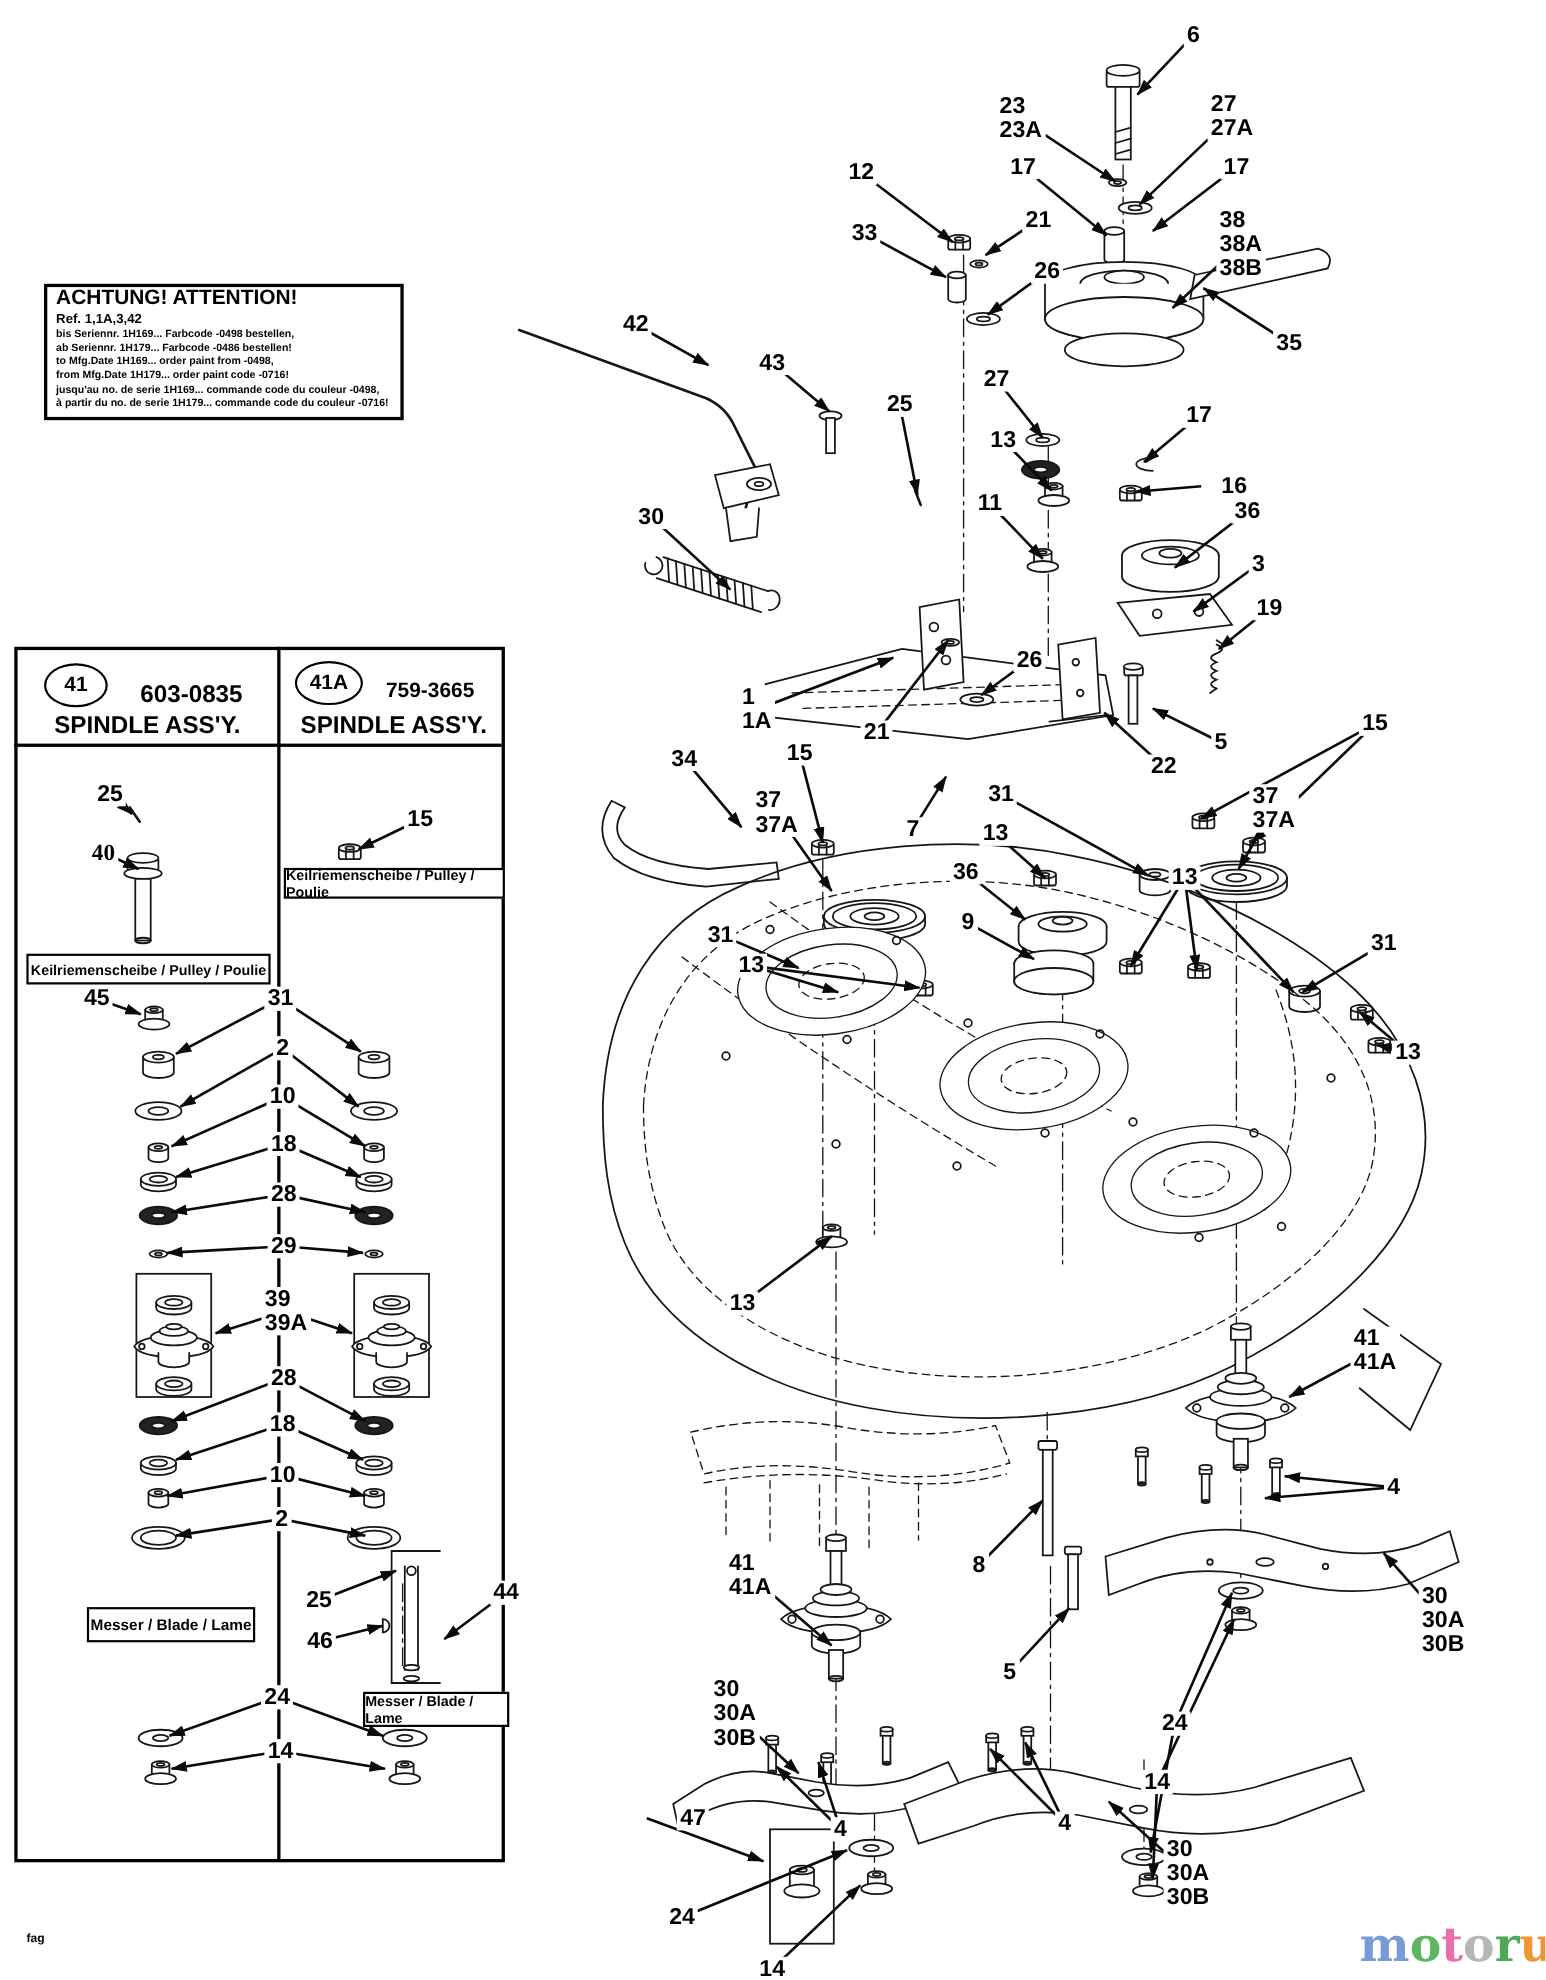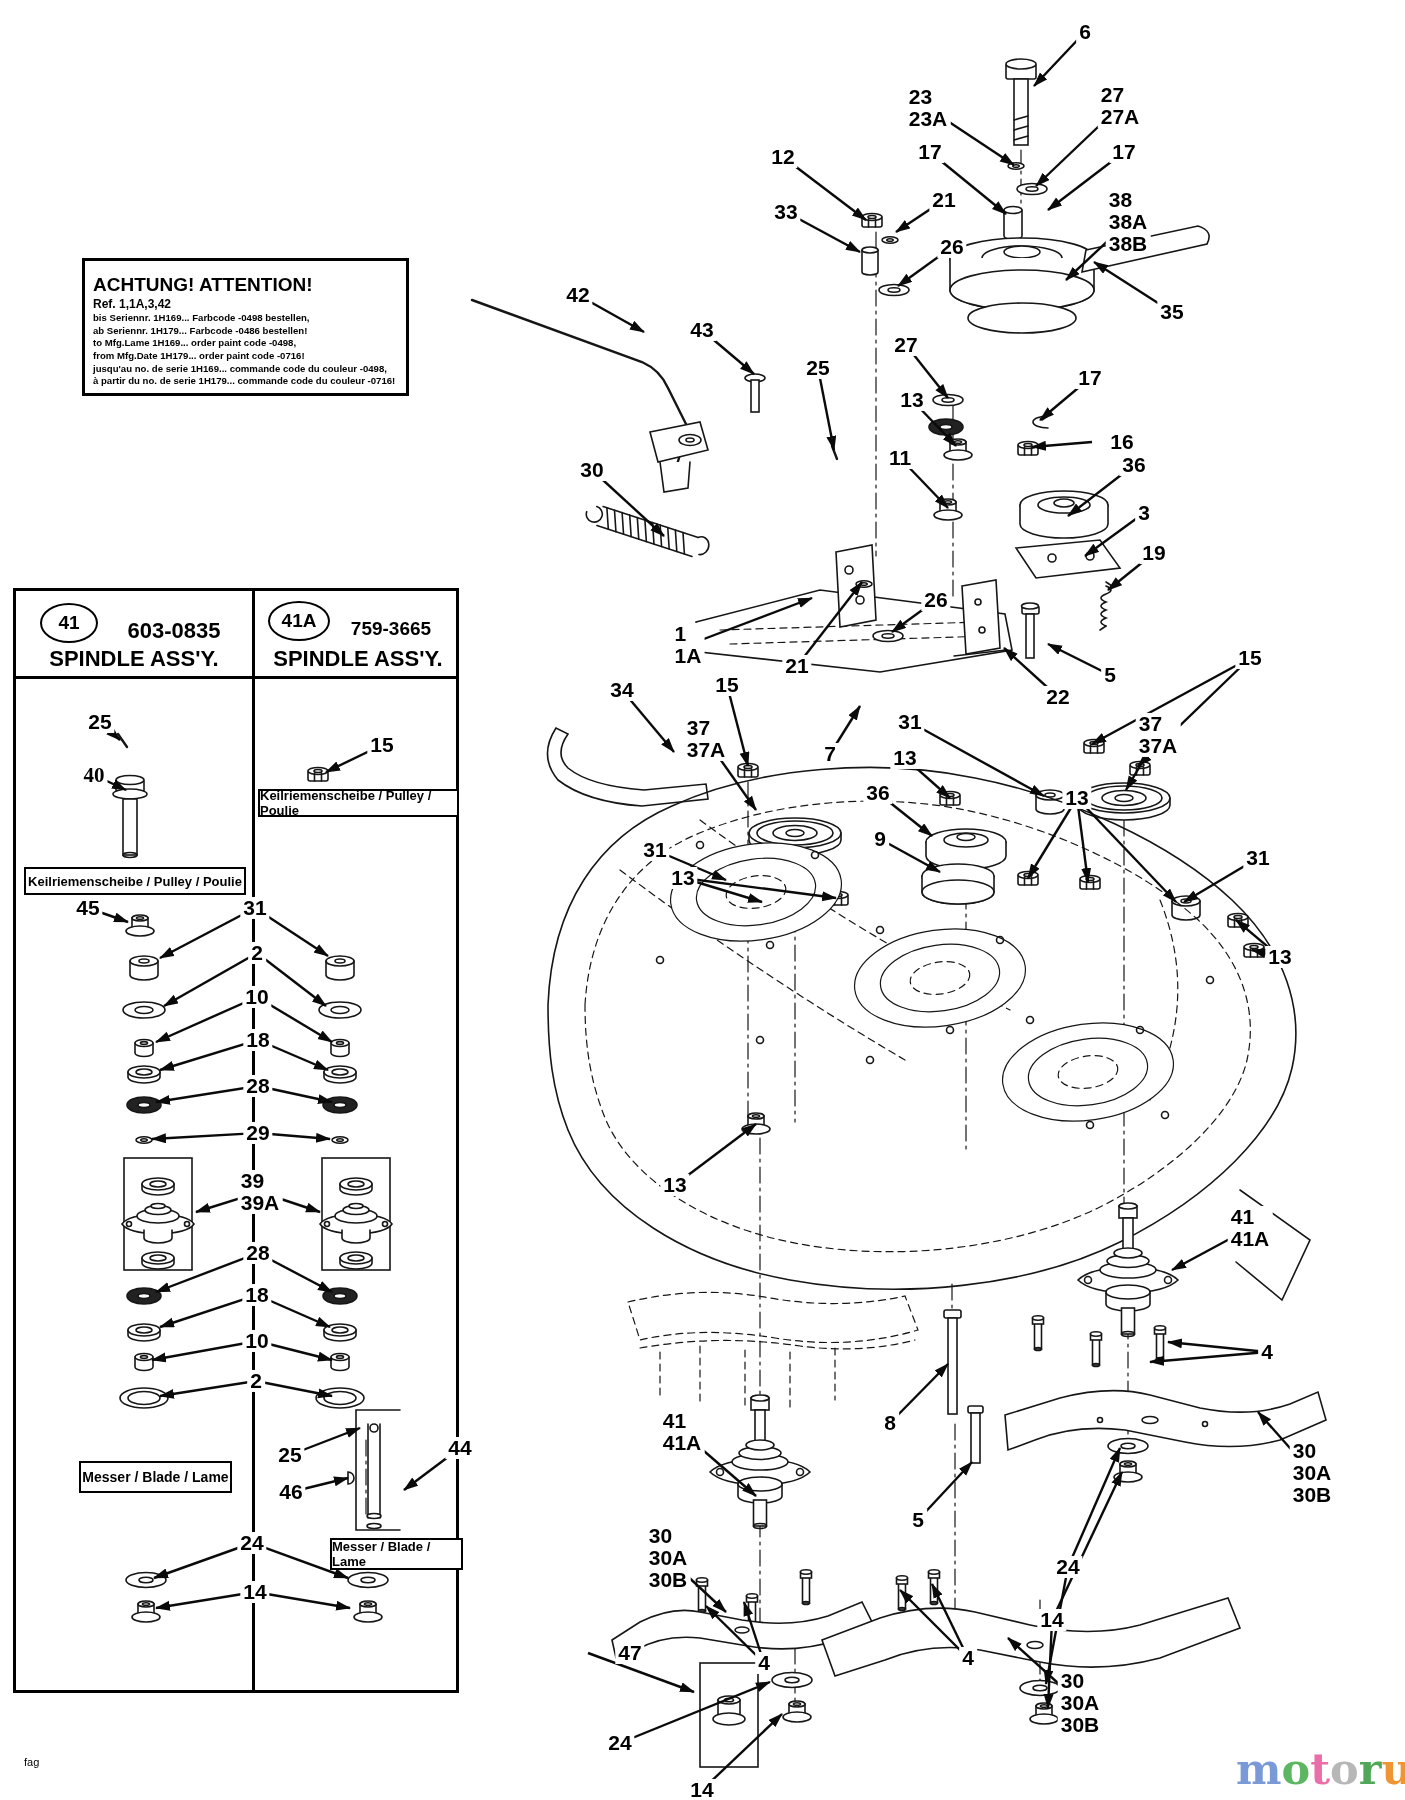--- a/index.html
+++ b/index.html
@@ -22,7 +22,7 @@
   .tbox{position:absolute;border:3px solid #000;background:#fff;z-index:6;}
   .lblbox{position:absolute;border:2px solid #000;background:#fff;z-index:6;
           font-weight:bold;display:flex;align-items:center;justify-content:center;}
-  #attention{padding:14px 8px 6px 8px;z-index:6;margin-left:42px;}
+  #attention{padding:0 8px 6px 8px;z-index:6;}
   #attention .t1{font-size:19px;font-weight:bold;line-height:1.05;}
   #attention .t2{font-size:12px;font-weight:bold;margin-top:2px;}
   #attention .ln{font-size:9.6px;font-weight:bold;line-height:1.22;margin-top:1px;}

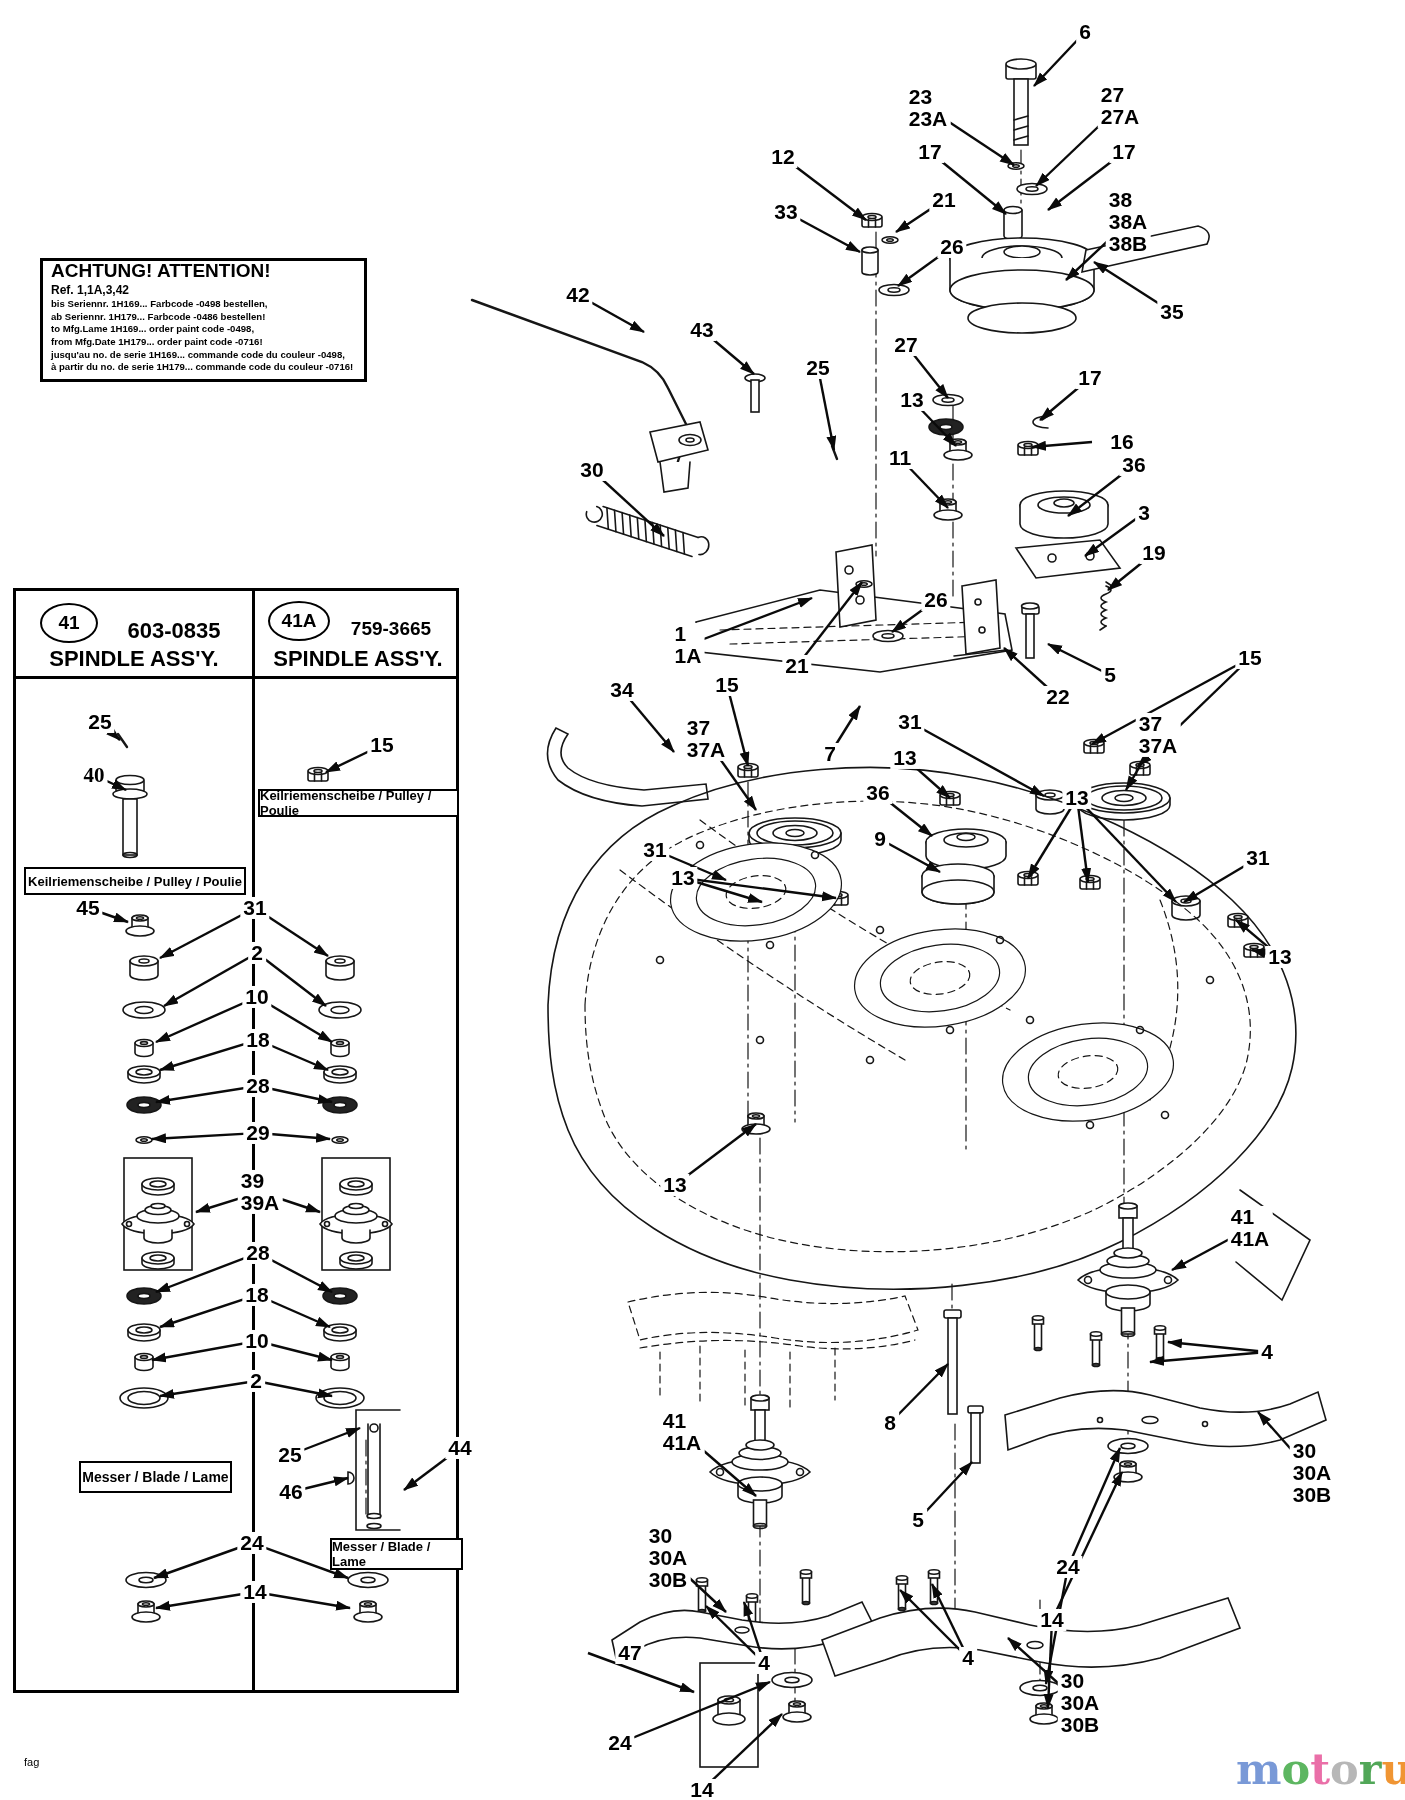--- a/index.html
+++ b/index.html
@@ -637,7 +637,7 @@
     <div>
         <div class="ln">bis Seriennr. 1H169...  Farbcode -0498 bestellen,</div>
         <div class="ln">ab Seriennr. 1H179...  Farbcode -0486 bestellen!</div>
-        <div class="ln">to Mfg.Lame 1H169...  order paint code -0498,</div>
+        <div class="ln">to Mfg.Date 1H169...  order paint from -0498,</div>
         <div class="ln">from Mfg.Date 1H179...  order paint code -0716!</div>
         <div class="ln">jusqu'au no. de serie 1H169...  commande code du couleur -0498,</div>
         <div class="ln">à partir du no. de serie 1H179...  commande code du couleur -0716!</div>

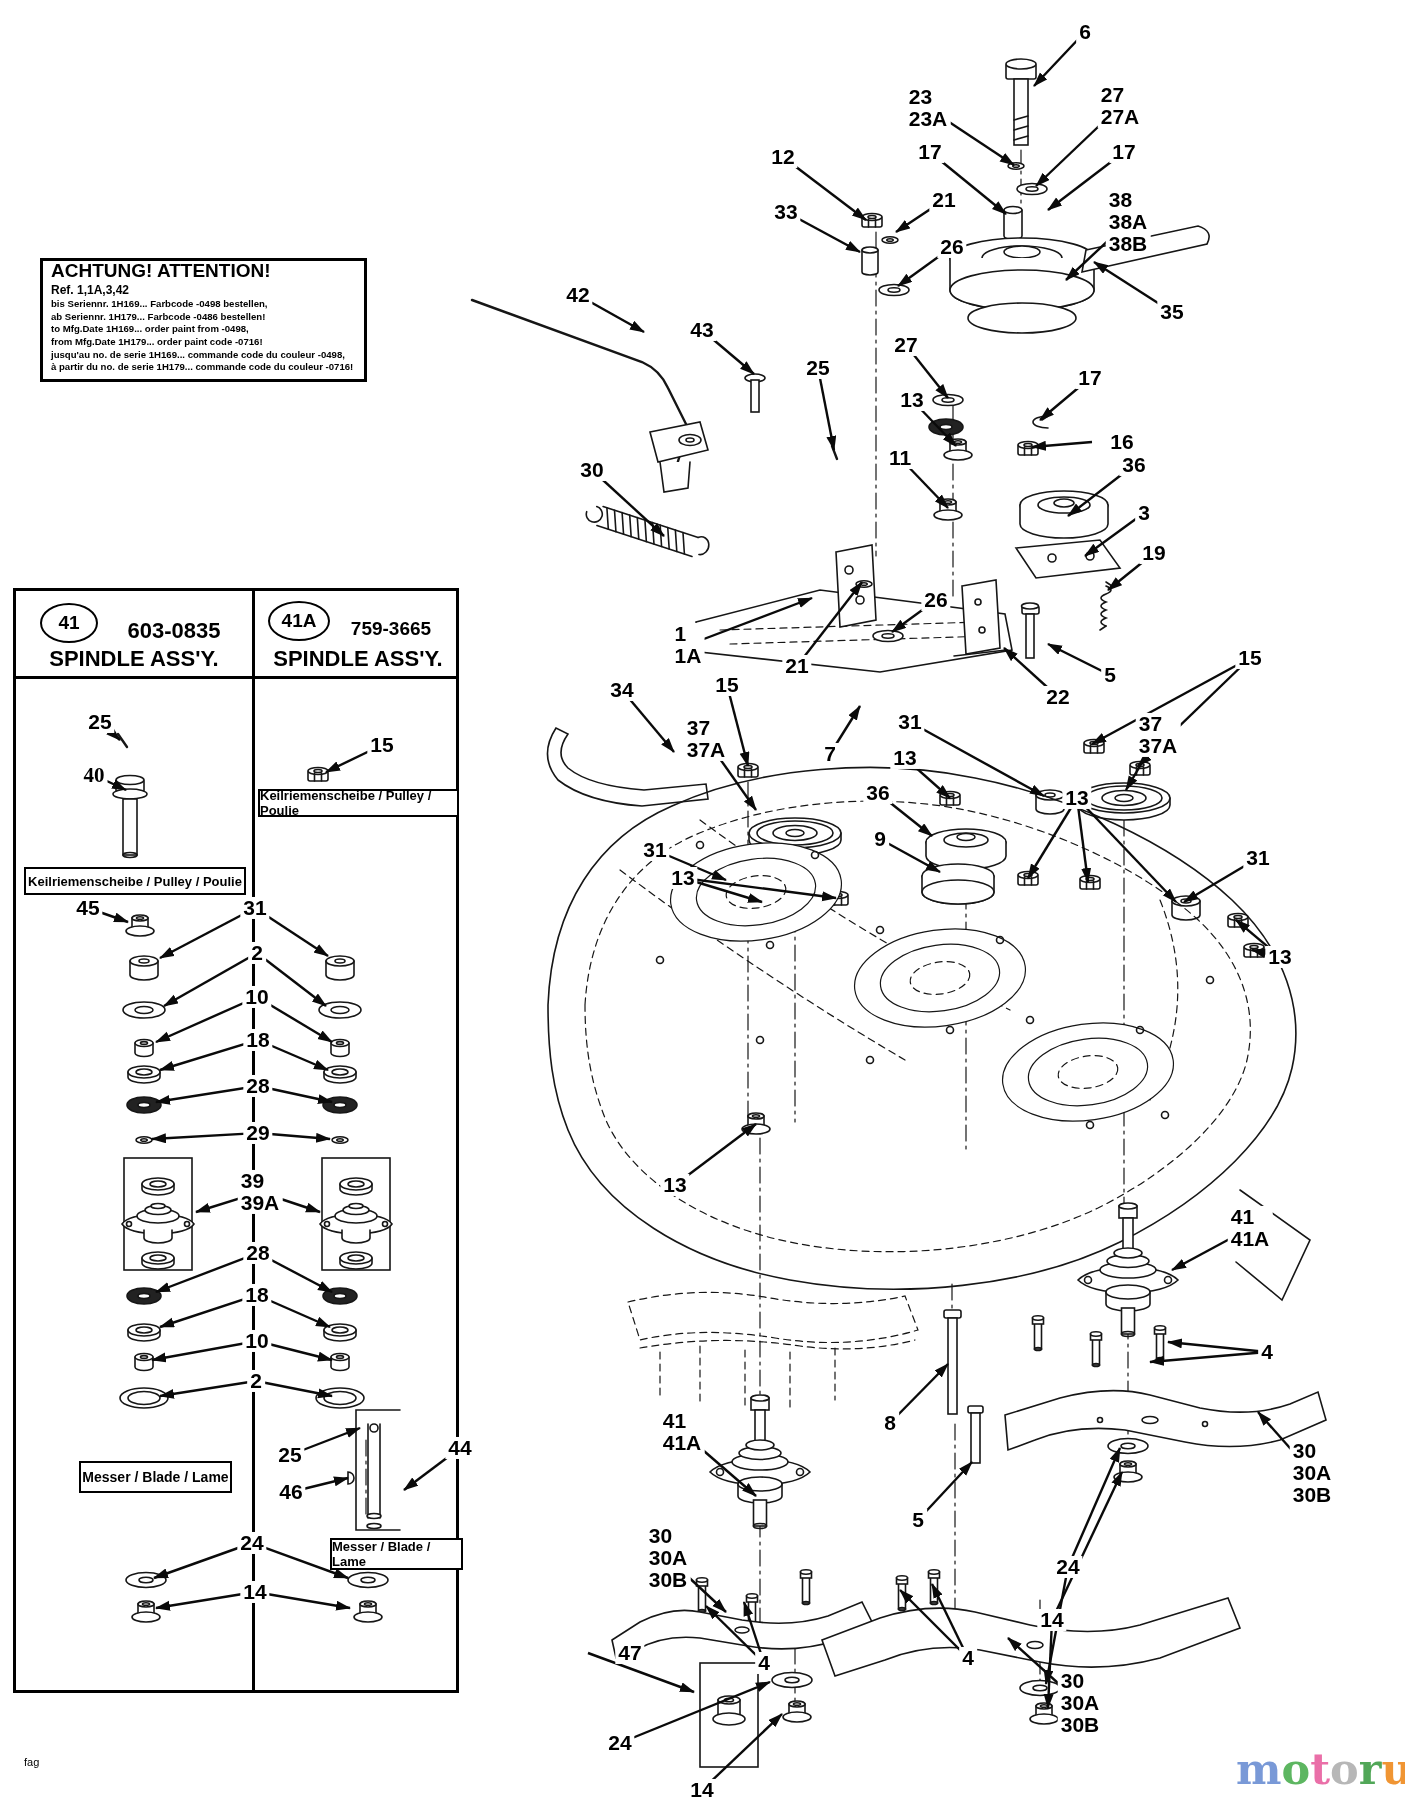--- a/index.html
+++ b/index.html
@@ -35,7 +35,7 @@
               letter-spacing:.5px;z-index:8;white-space:nowrap;}
   #watermark{position:absolute;left:1236px;top:1748px;z-index:7;white-space:nowrap;
              font-family:"DejaVu Serif",serif;font-weight:bold;font-size:43px;line-height:1;opacity:.9;}
-  #corner{position:absolute;left:24px;top:1756px;font-size:11px;font-weight:normal;z-index:6;}
+  #corner{position:absolute;left:24px;top:1756px;font-size:11px;font-weight:bold;z-index:6;}
 </style>
 </head>
 <body>

